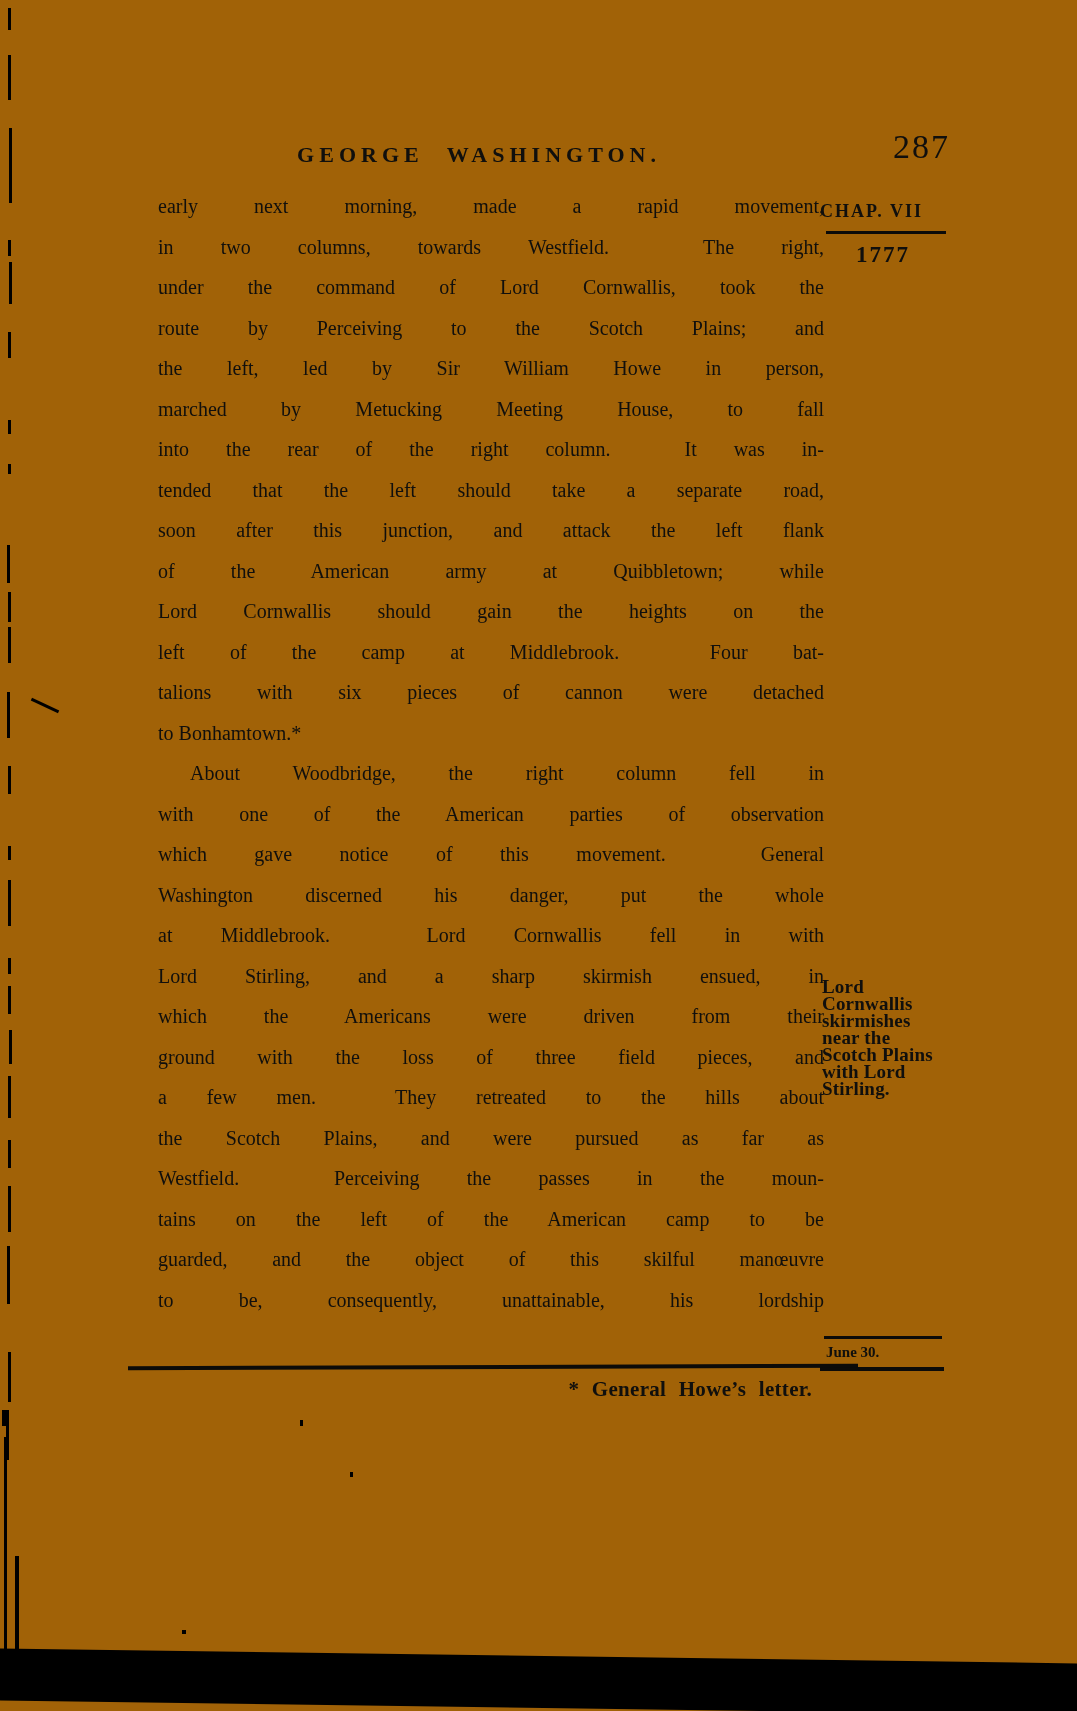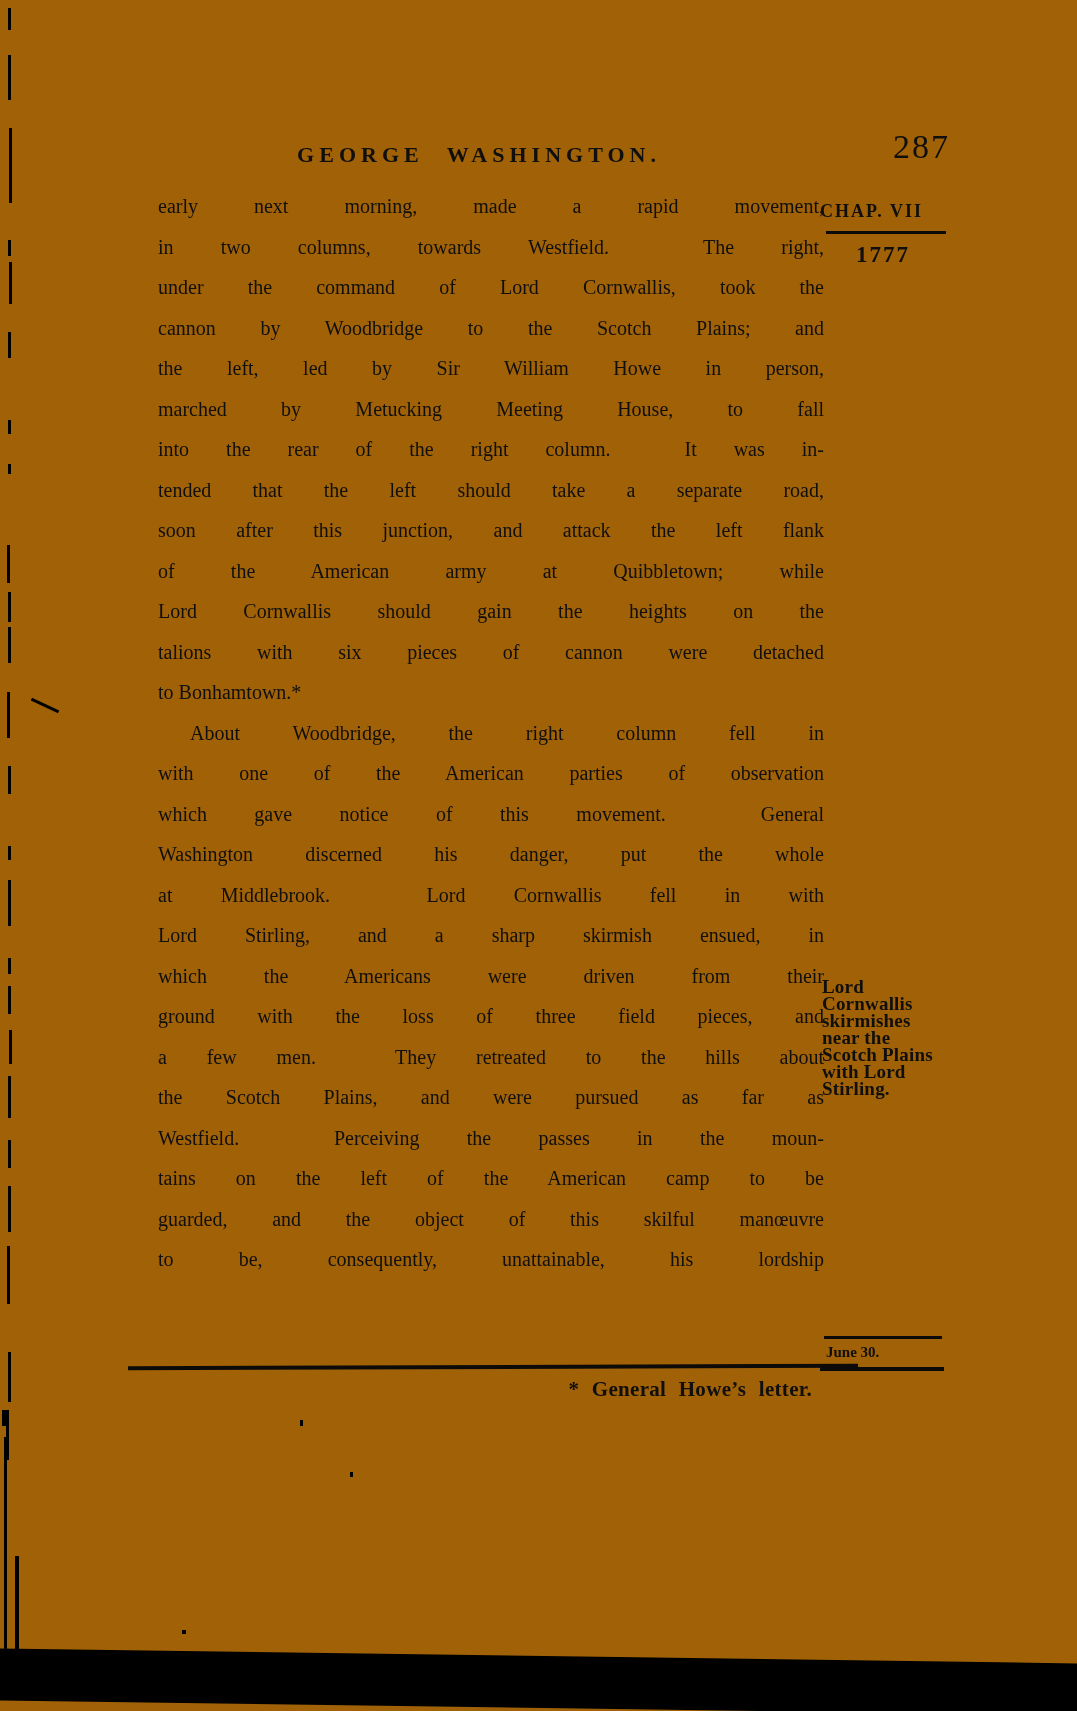--- a/index.html
+++ b/index.html
@@ -88,7 +88,7 @@
       <div class="line">early next morning, made a rapid movement,</div>
       <div class="line">in two columns, towards Westfield.&nbsp; The right,</div>
       <div class="line">under the command of Lord Cornwallis, took the</div>
-      <div class="line">cannon by Woodbridge to the Scotch Plains; and</div>
+      <div class="line">route by Perceiving to the Scotch Plains; and</div>
       <div class="line">the left, led by Sir William Howe in person,</div>
       <div class="line">marched by Metucking Meeting House, to fall</div>
       <div class="line">into the rear of the right column.&nbsp; It was in-</div>

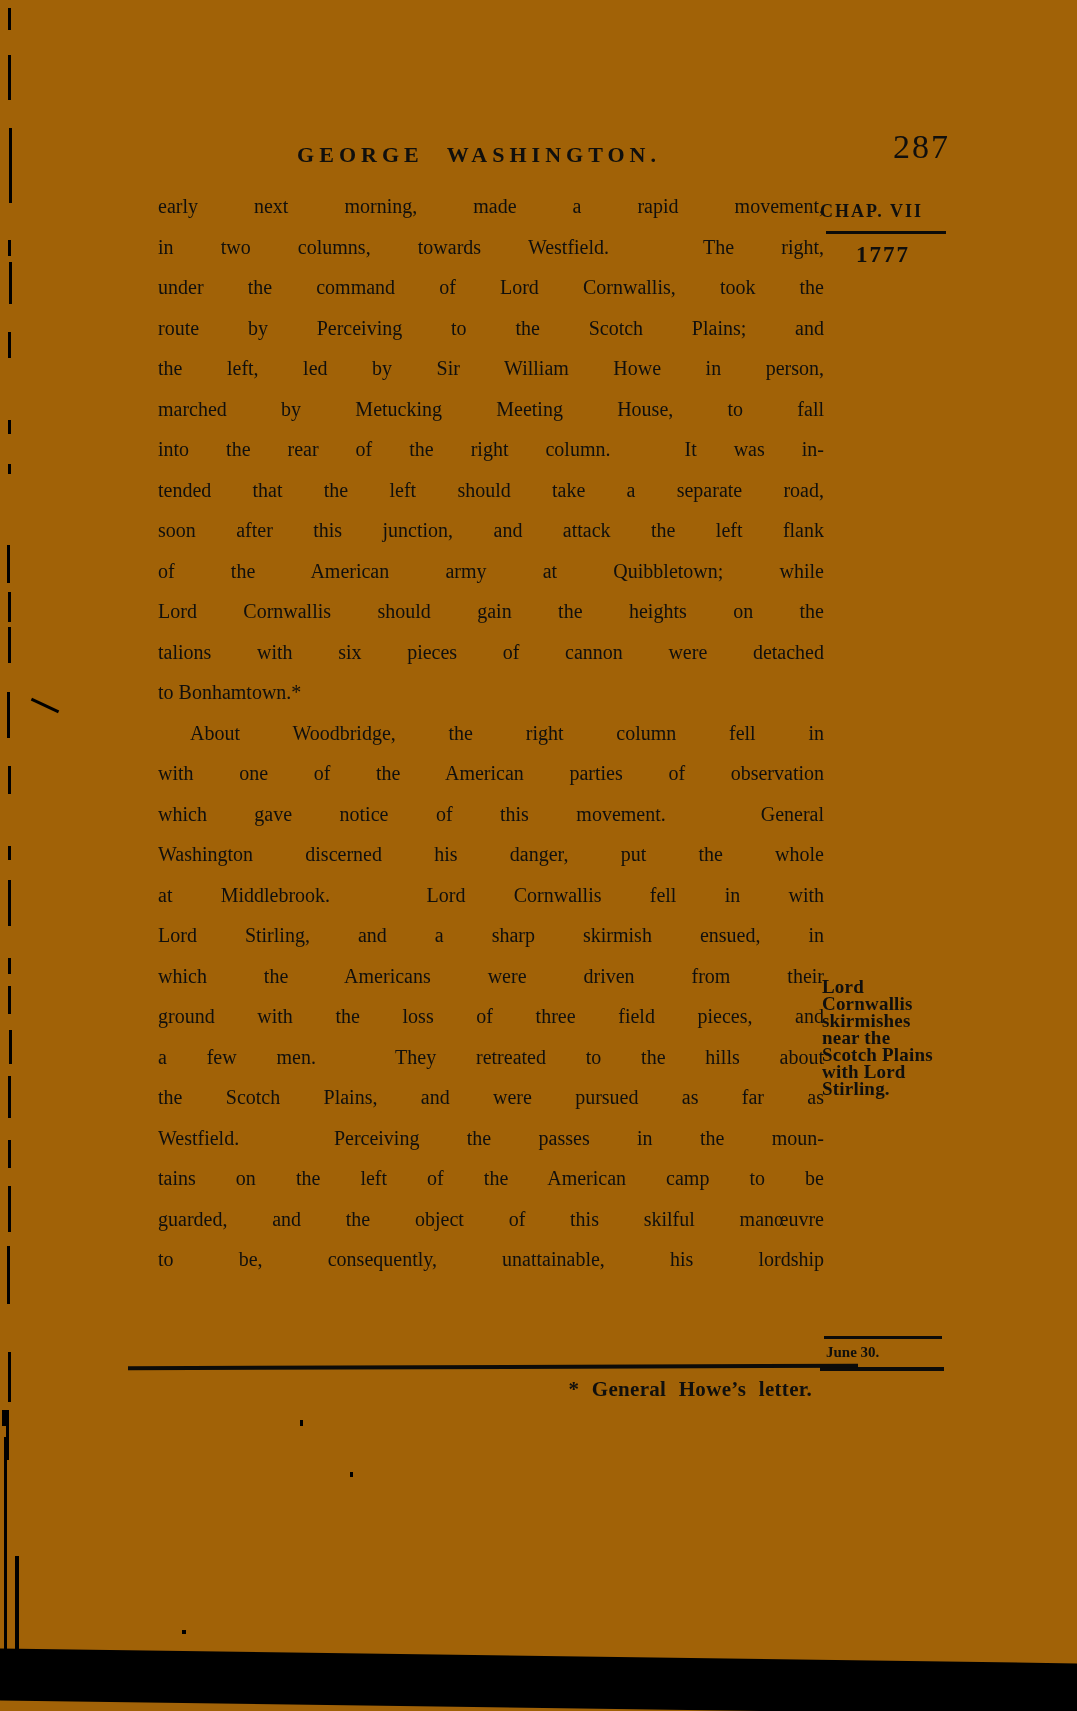--- a/index.html
+++ b/index.html
@@ -96,6 +96,7 @@
       <div class="line">soon after this junction, and attack the left flank</div>
       <div class="line">of the American army at Quibbletown; while</div>
       <div class="line">Lord Cornwallis should gain the heights on the</div>
+      <div class="line">left of the camp at Middlebrook.&nbsp; Four bat-</div>
       <div class="line">talions with six pieces of cannon were detached</div>
       <div class="line end">to Bonhamtown.*</div>
       <div class="line indent">About Woodbridge, the right column fell in</div>

